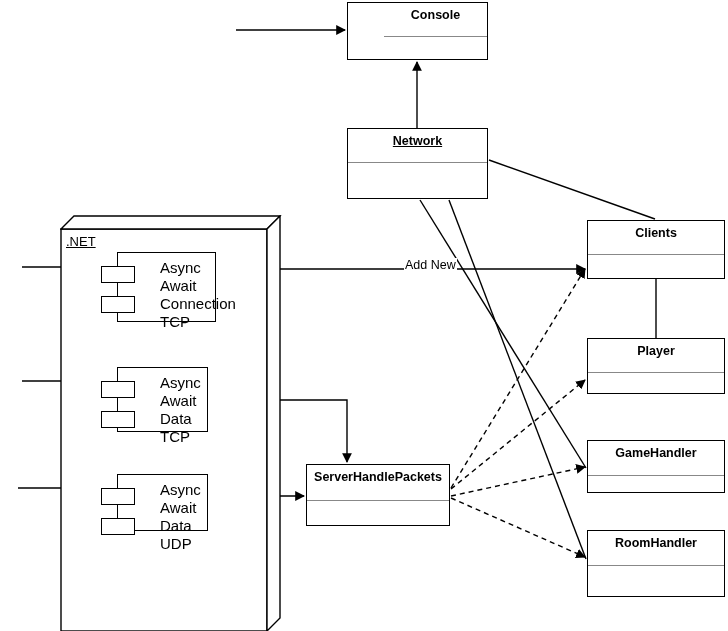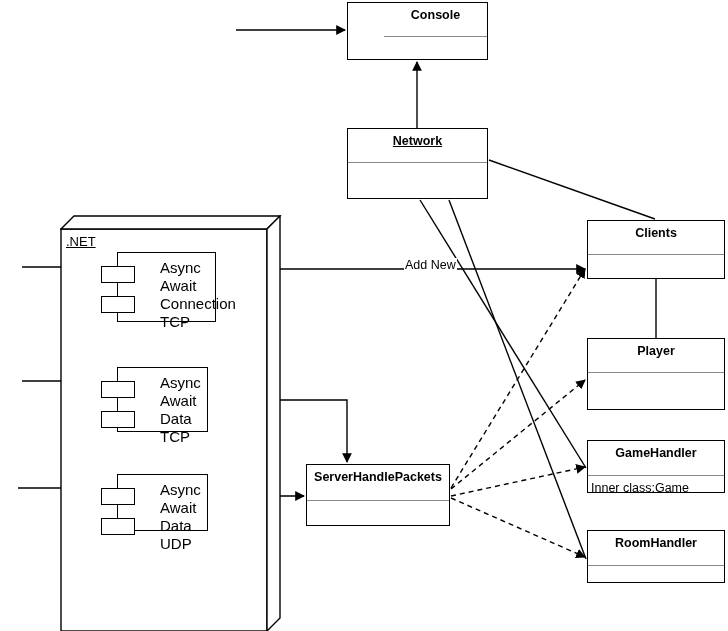--- a/index.html
+++ b/index.html
@@ -181,7 +181,7 @@
         <div class="uml-title" style="height: 22px;">Clients</div>
         <div class="uml-body empty"></div>
       </div>
-      <div class="uml-class" style="left: 587px; top: 338px; width: 138px; height: 72px;">
+      <div class="uml-class" style="left: 587px; top: 338px; width: 138px; height: 56px;">
         <div class="uml-title" style="height: 22px;">Player</div>
         <div class="uml-body empty"></div>
       </div>

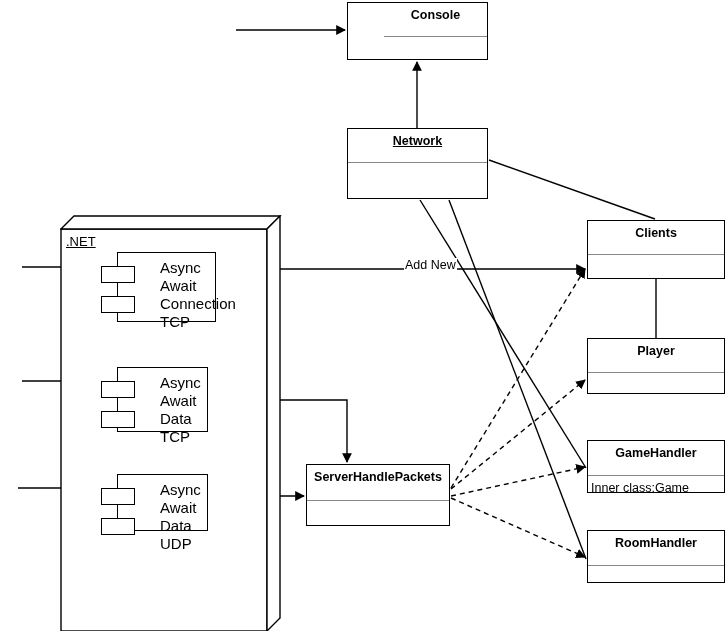--- a/index.html
+++ b/index.html
@@ -187,7 +187,6 @@
       </div>
       <div class="uml-class" style="left: 587px; top: 440px; width: 138px; height: 53px;">
         <div class="uml-title" style="height: 23px;">GameHandler</div>
-        <div class="uml-body">Inner class:Game</div>
       </div>
       <div class="uml-class" style="left: 587px; top: 530px; width: 138px; height: 53px;">
         <div class="uml-title" style="height: 23px;">RoomHandler</div>

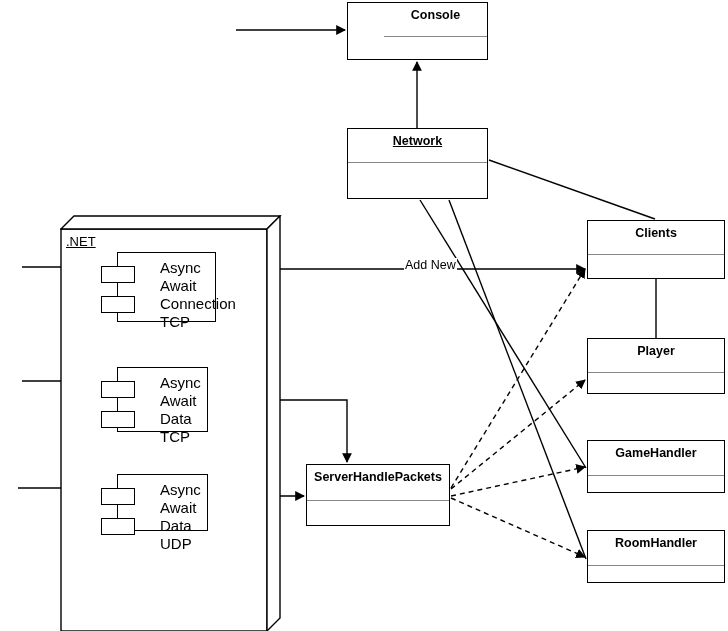--- a/index.html
+++ b/index.html
@@ -188,7 +188,7 @@
       <div class="uml-class" style="left: 587px; top: 440px; width: 138px; height: 53px;">
         <div class="uml-title" style="height: 23px;">GameHandler</div>
       </div>
-      <div class="uml-class" style="left: 587px; top: 530px; width: 138px; height: 53px;">
+      <div class="uml-class" style="left: 587px; top: 530px; width: 138px; height: 67px;">
         <div class="uml-title" style="height: 23px;">RoomHandler</div>
       </div>
     </div>

